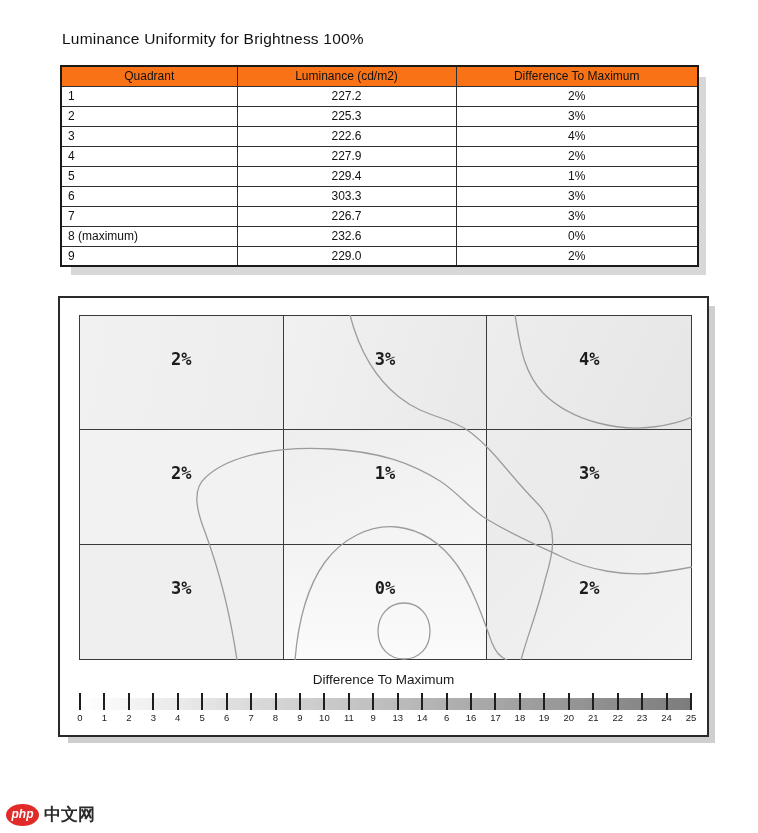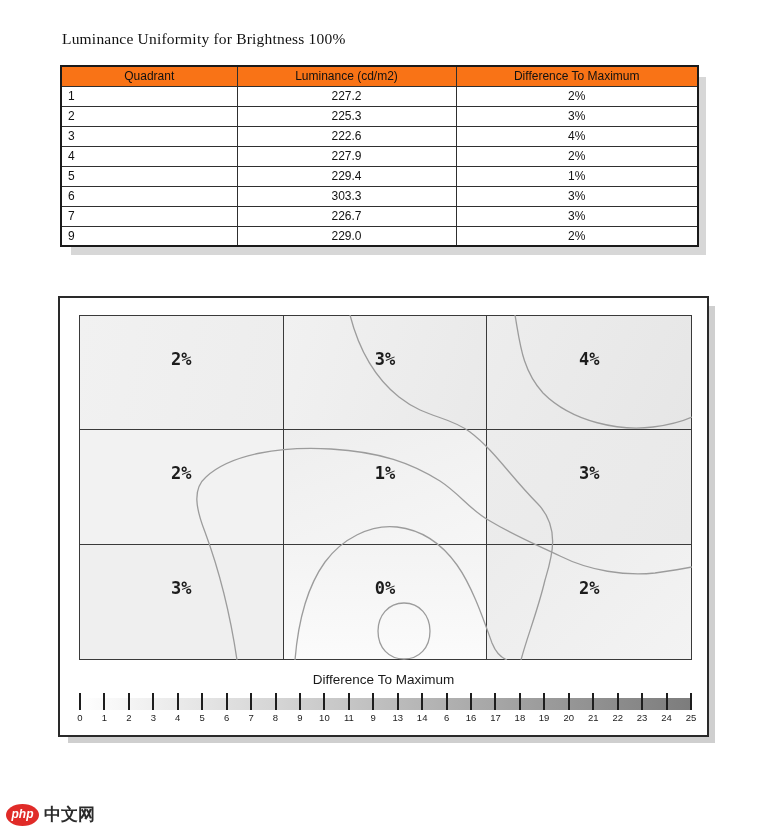--- a/index.html
+++ b/index.html
@@ -13,7 +13,7 @@
   }
   .title {
     position: absolute; left: 62px; top: 30px;
-    font-size: 15.5px; color: #111; letter-spacing: .2px; font-family: Liberation Serif, serif;
+    font-size: 15.5px; color: #111; letter-spacing: .2px;
   }
   
   .lum-table {

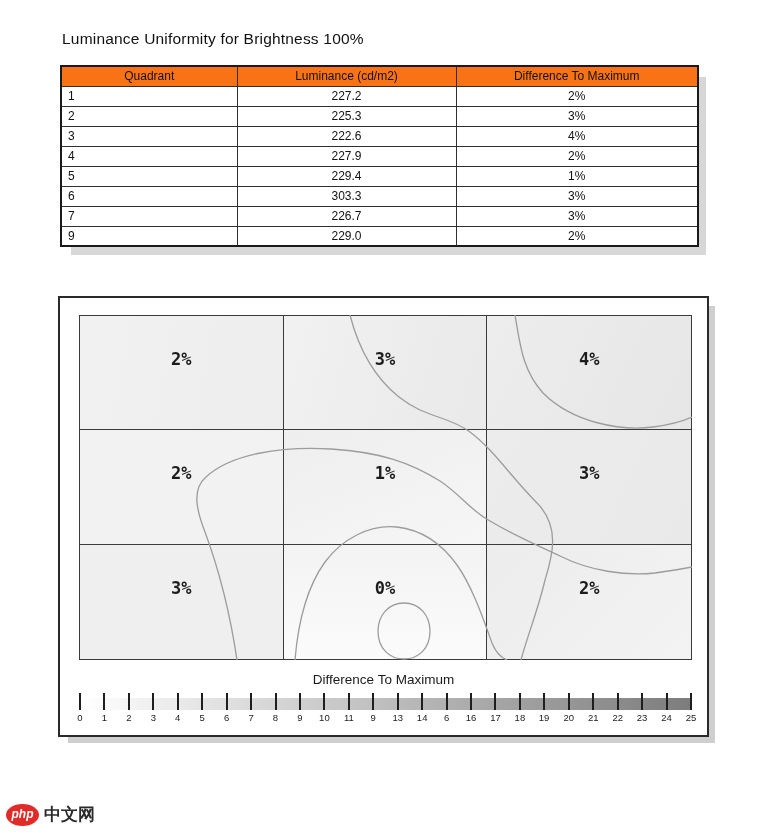--- a/index.html
+++ b/index.html
@@ -178,6 +178,11 @@
         <td class="c-quadrant">7</td>
         <td class="c-lum">226.7</td>
         <td class="c-diff">3%</td>
+      </tr>
+      <tr>
+        <td class="c-quadrant">8 (maximum)</td>
+        <td class="c-lum">232.6</td>
+        <td class="c-diff">0%</td>
       </tr>
       <tr>
         <td class="c-quadrant">9</td>

